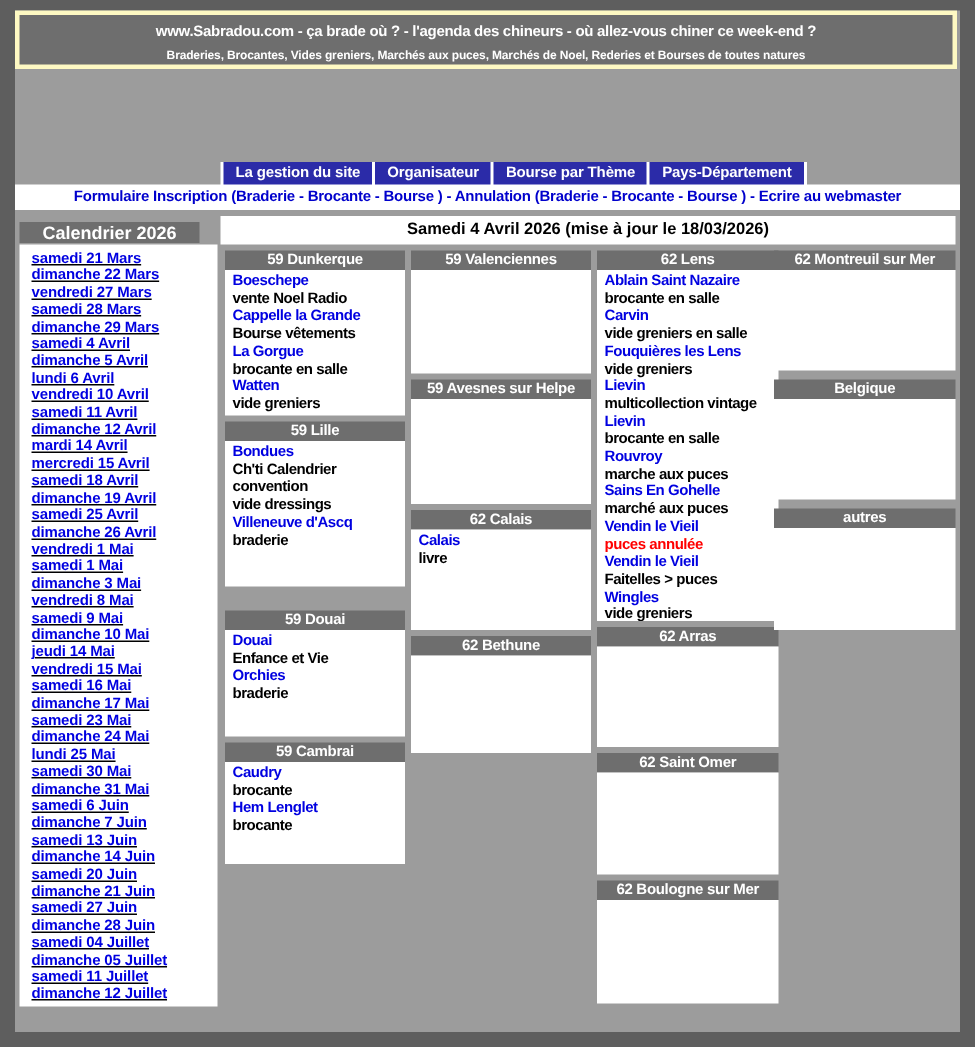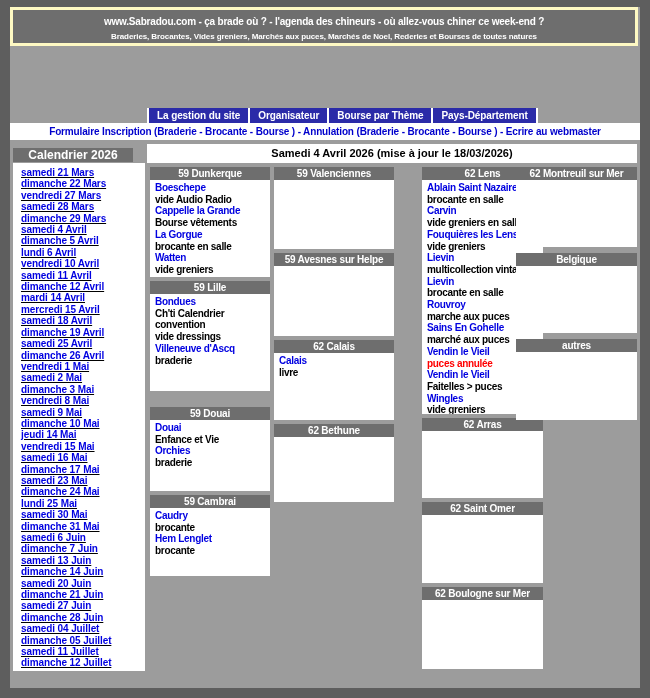--- a/index.html
+++ b/index.html
@@ -187,7 +187,7 @@
         <div class="sec-header">62 Bethune</div>
         <div class="sec-box" style="height: 65px; margin-bottom: 4px;"></div>
       </div>
-      <div class="col" style="left: 388px; width: 121px; margin-left: 24px;">
+      <div class="col" style="left: 388px; width: 121px;">
         <div class="sec-header">62 Lens</div>
         <div class="sec-box" style="height: 234px; margin-bottom: 4px;">
           <div class="line city">Ablain Saint Nazaire</div>

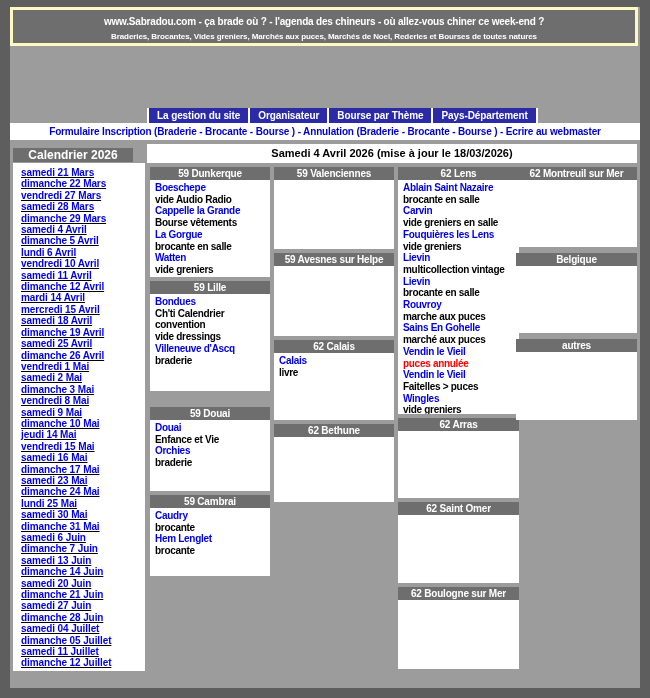--- a/index.html
+++ b/index.html
@@ -143,7 +143,7 @@
         <div class="sec-header">59 Dunkerque</div>
         <div class="sec-box" style="height: 97px; margin-bottom: 4px;">
           <div class="line city">Boeschepe</div>
-          <div class="line event">vide Audio Radio</div>
+          <div class="line event">vente Noel Radio</div>
           <div class="line city">Cappelle la Grande</div>
           <div class="line event">Bourse vêtements</div>
           <div class="line city">La Gorgue</div>

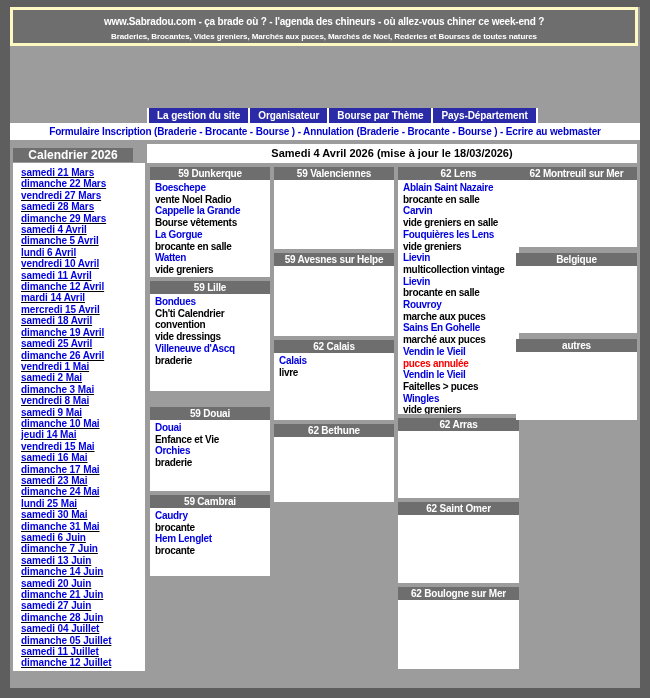--- a/index.html
+++ b/index.html
@@ -110,7 +110,7 @@
       <span class="cal-item">samedi 25 Avril</span>
       <span class="cal-item">dimanche 26 Avril</span>
       <span class="cal-item">vendredi 1 Mai</span>
-      <span class="cal-item">samedi 2 Mai</span>
+      <span class="cal-item">samedi 1 Mai</span>
       <span class="cal-item">dimanche 3 Mai</span>
       <span class="cal-item">vendredi 8 Mai</span>
       <span class="cal-item">samedi 9 Mai</span>

